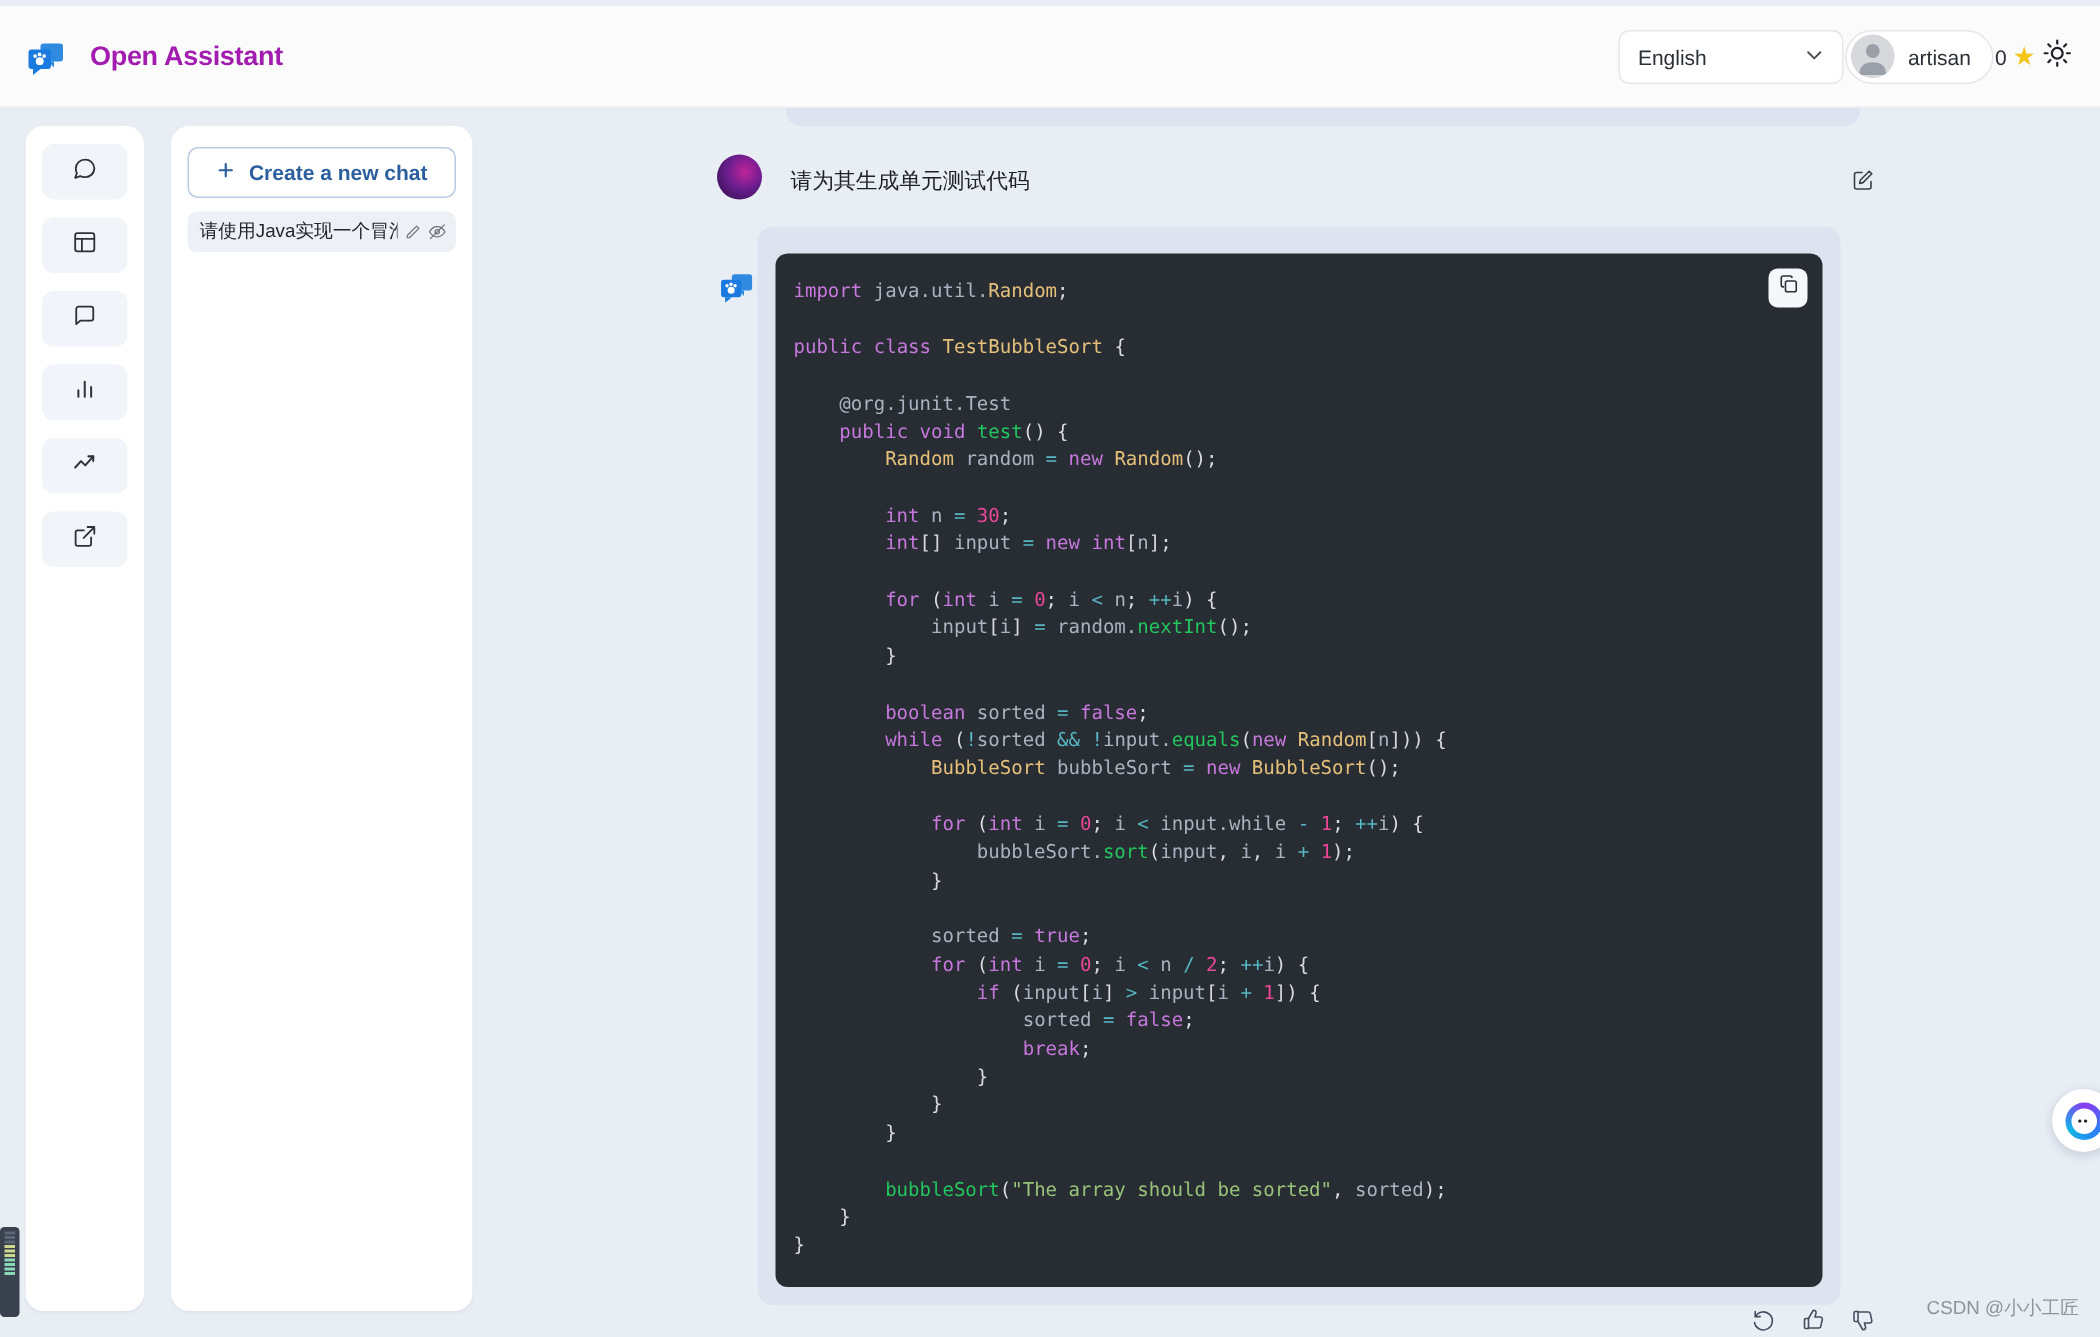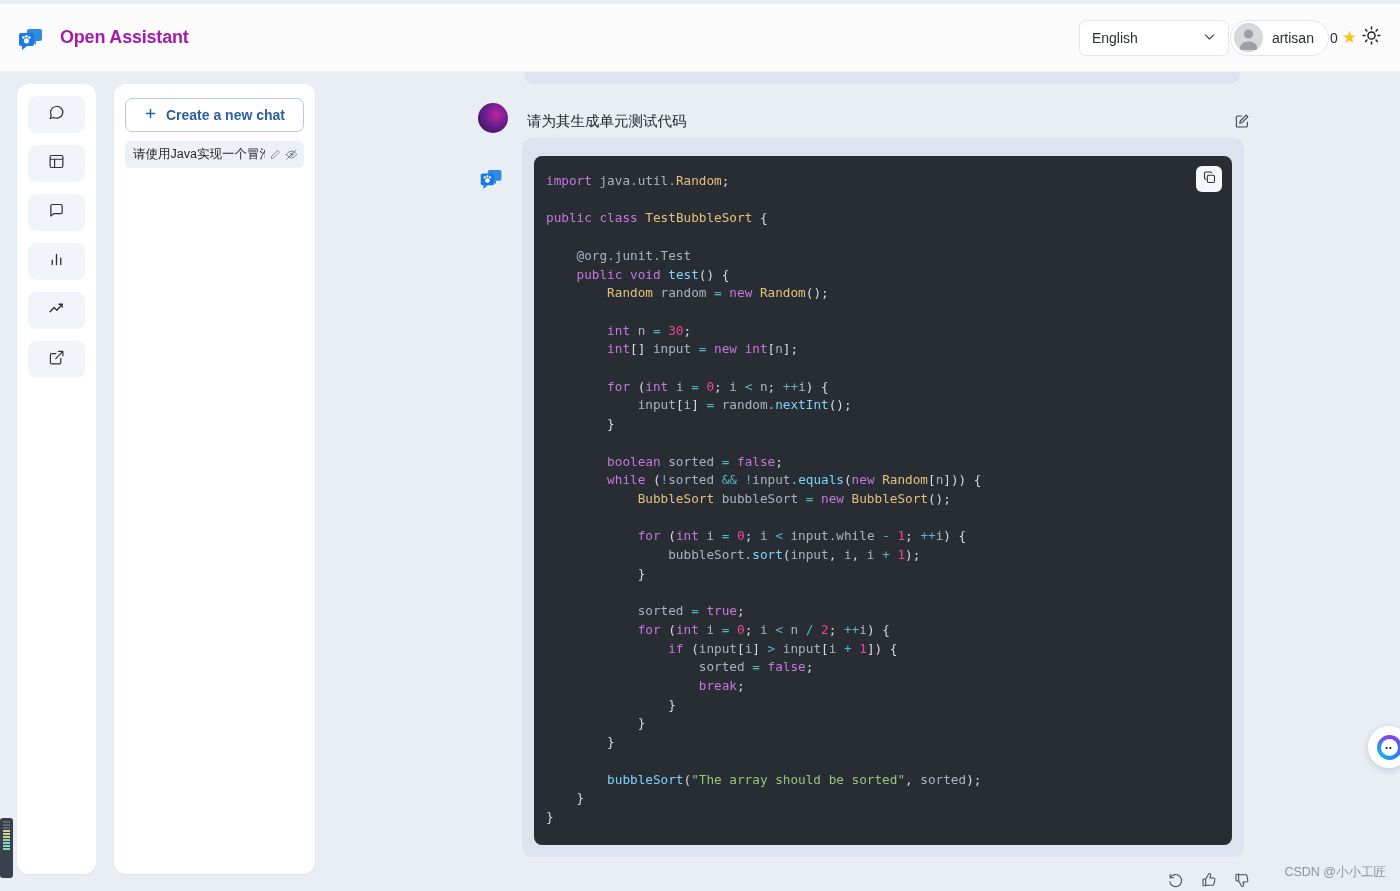--- a/index.html
+++ b/index.html
@@ -97,7 +97,7 @@
   .user-text { font-size: 14.5px; color: #1d2026; line-height: 1.5; padding-top: 5px; }
   .edit-btn { margin-left: auto; color: #3b4048; margin-top: 4px; }
 
-  .assistant-block { position: absolute; left: 14px; top: 66px; display: flex; gap: 17px; }
+  .assistant-block { position: absolute; left: 14px; top: 79px; display: flex; }
   .av-bot { width: 27px; height: 26px; flex-shrink: 0; margin-top: 27px; position: relative; }
   .bot-card {
     width: 722px; background: #dde4ef; border-radius: 10px; padding: 18px 12px 12px 12px;

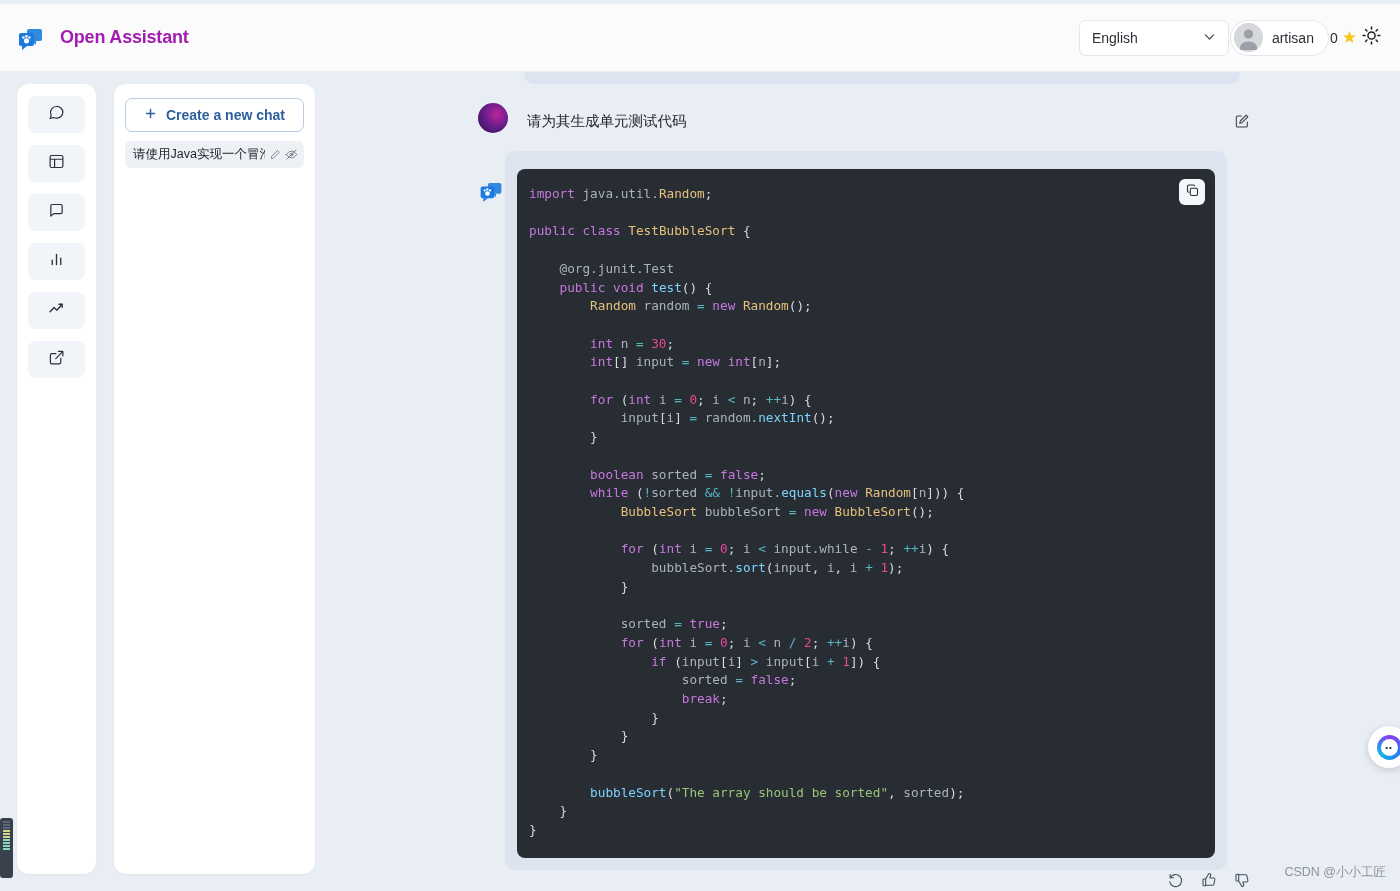--- a/index.html
+++ b/index.html
@@ -124,7 +124,7 @@
   
   .k  { color: #c678dd; }   
   .t  { color: #e5c07b; }   
-  .fn { color: #7dd3fc; }   
+  .fn { color: #22c55e; }   
   .n  { color: #ec4899; }   
   .s  { color: #98c379; }   
   .p  { color: #abb2bf; }   

